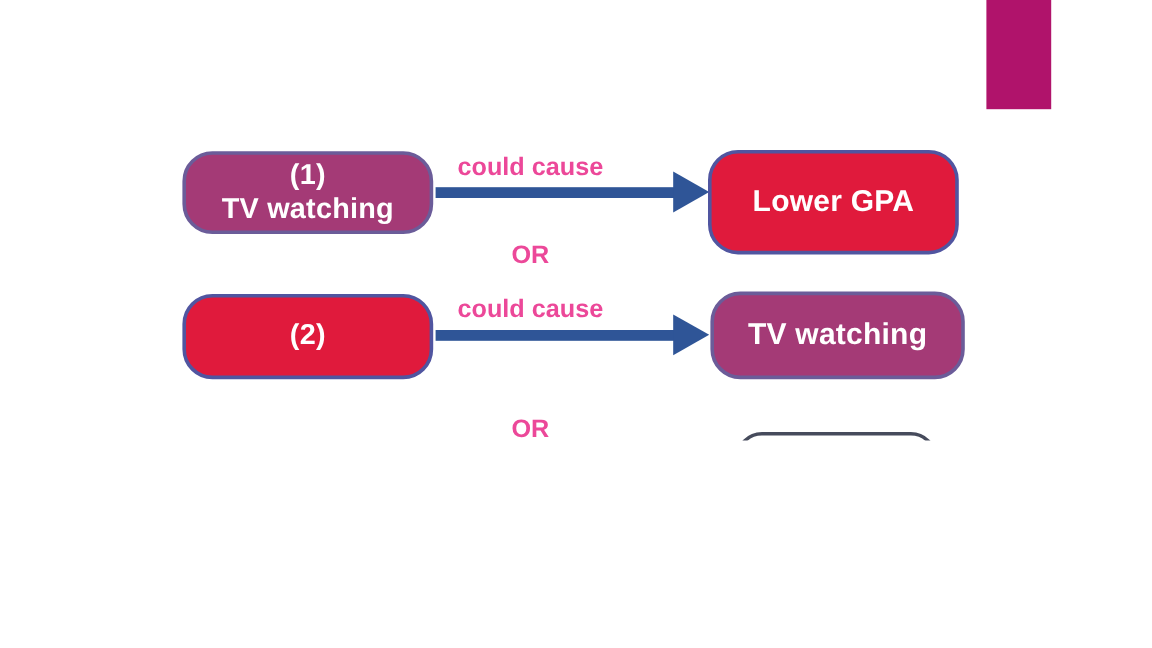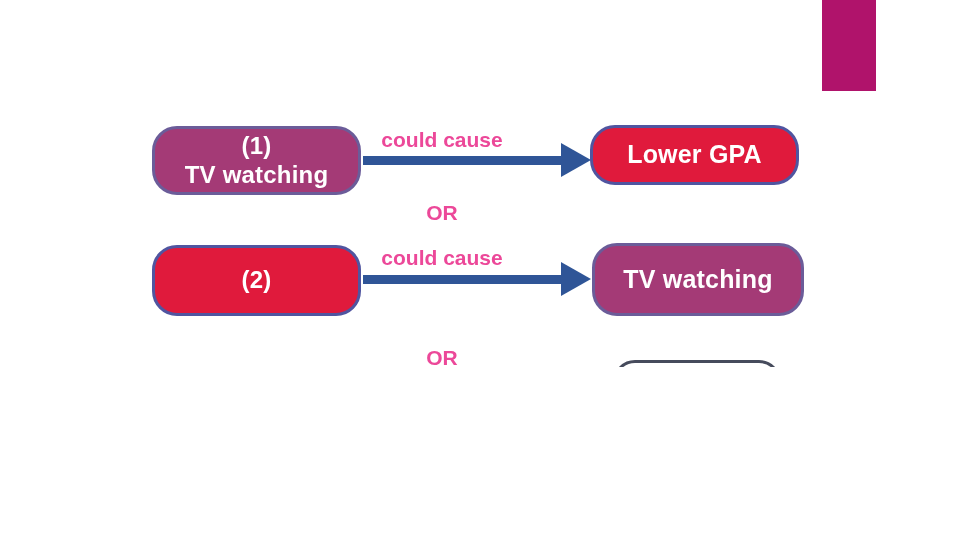--- a/index.html
+++ b/index.html
@@ -44,7 +44,7 @@
     border: 3px solid #5055A0;
   }
   .node-src-1 { left: 152px; top: 126px; width: 209px; height: 69px; }
-  .node-tgt-1 { left: 590px; top: 125px; width: 209px; height: 60px; font-size: 25px; }
+  .node-tgt-1 { left: 590px; top: 125px; width: 209px; height: 87px; font-size: 25px; }
   .node-src-2 { left: 152px; top: 245px; width: 209px; height: 71px; }
   .node-tgt-2 { left: 592px; top: 243px; width: 212px; height: 73px; font-size: 25px; }
   .caption {

